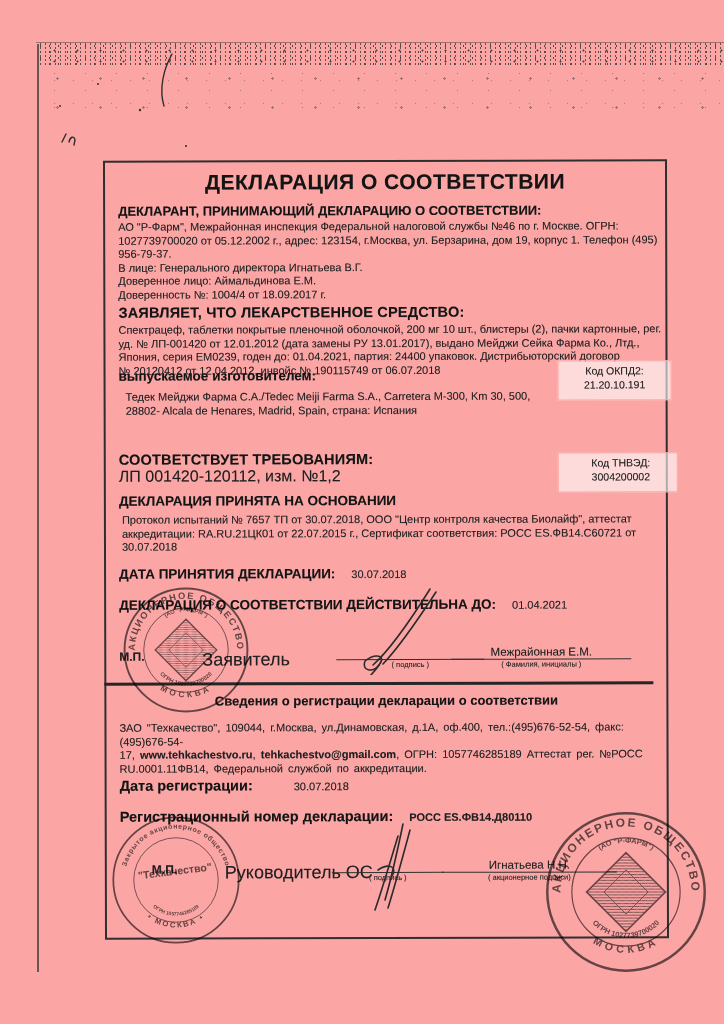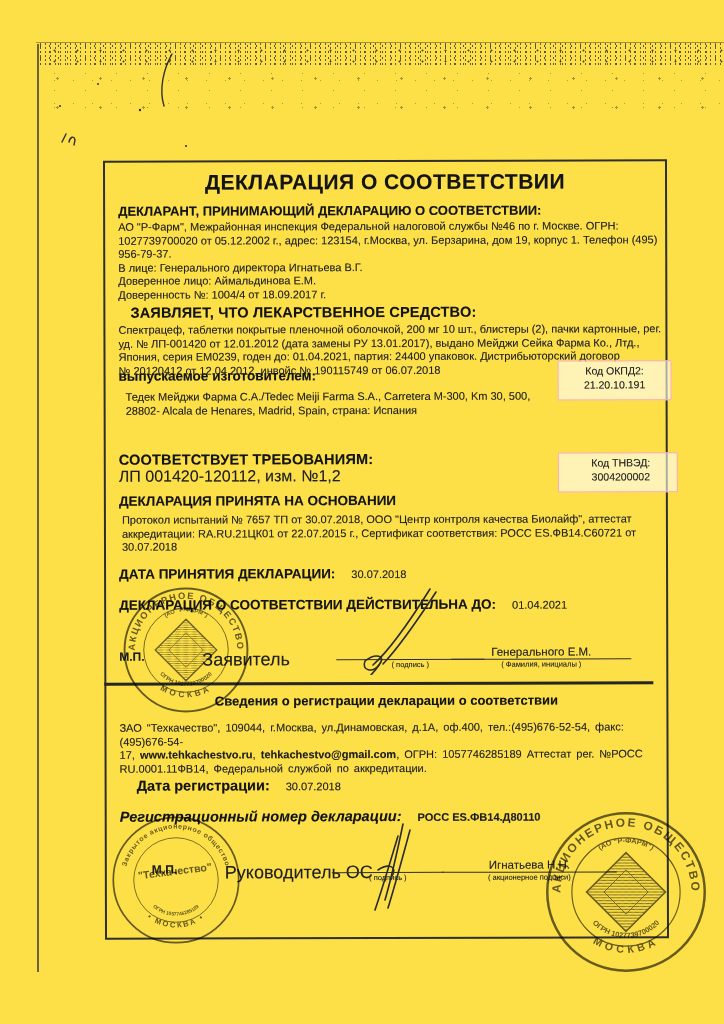--- a/index.html
+++ b/index.html
@@ -3,7 +3,7 @@
 <meta charset="utf-8">
 <style>
   html,body{margin:0;padding:0;background:#ffffff;}
-  .canvas{position:relative;width:724px;height:1024px;background:#fde047;overflow:hidden;
+  .canvas{position:relative;width:724px;height:1024px;background:#fca5a5;overflow:hidden;
           font-family:"Liberation Sans","DejaVu Sans",sans-serif;color:#1f1f1f;}
   
   .vline{position:absolute;left:37px;top:44px;width:2px;height:928px;background:#3a3a3a;opacity:.75;}

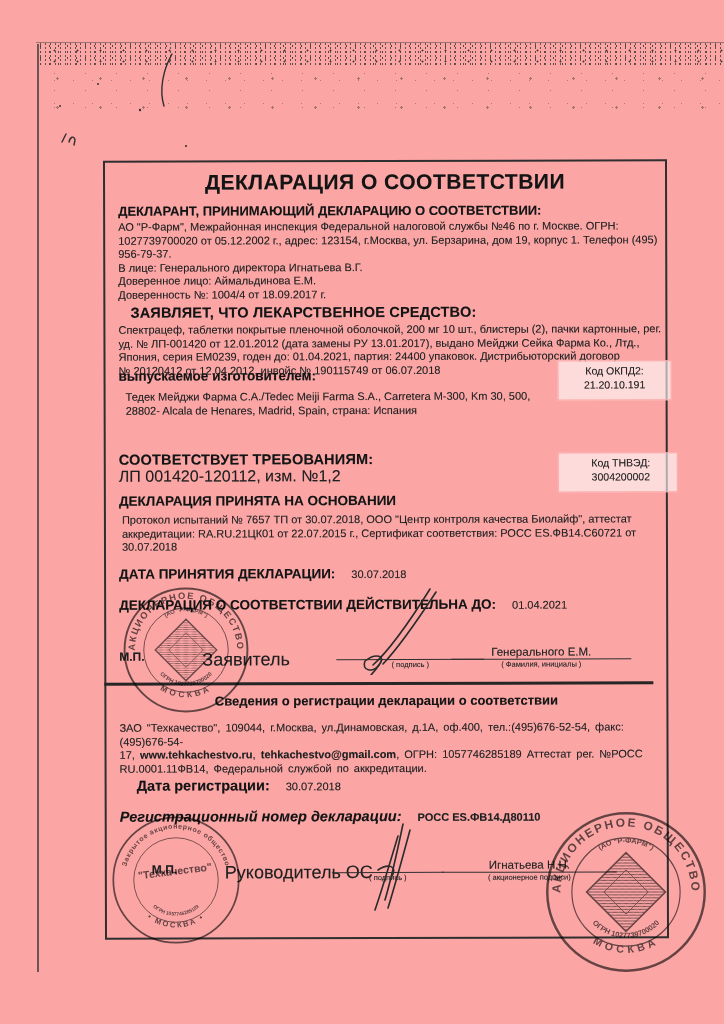--- a/index.html
+++ b/index.html
@@ -81,7 +81,7 @@
 Доверенное лицо: Аймальдинова Е.М.
 Доверенность №: 1004/4 от 18.09.2017 г.</div>
 
-    <div class="abs h-med" style="left:13px;top:142px;margin-left:12px;">ЗАЯВЛЯЕТ, ЧТО ЛЕКАРСТВЕННОЕ СРЕДСТВО:</div>
+    <div class="abs h-med" style="left:13px;top:142px;">ЗАЯВЛЯЕТ, ЧТО ЛЕКАРСТВЕННОЕ СРЕДСТВО:</div>
     <div class="abs body" style="left:13px;top:161px;width:544px;">Спектрацеф, таблетки покрытые пленочной оболочкой, 200 мг 10 шт., блистеры (2), пачки картонные, рег.
 уд. № ЛП-001420 от 12.01.2012 (дата замены РУ 13.01.2017), выдано Мейджи Сейка Фарма Ко., Лтд.,
 Япония, серия ЕМ0239, годен до: 01.04.2021, партия: 24400 упаковок. Дистрибьюторский договор

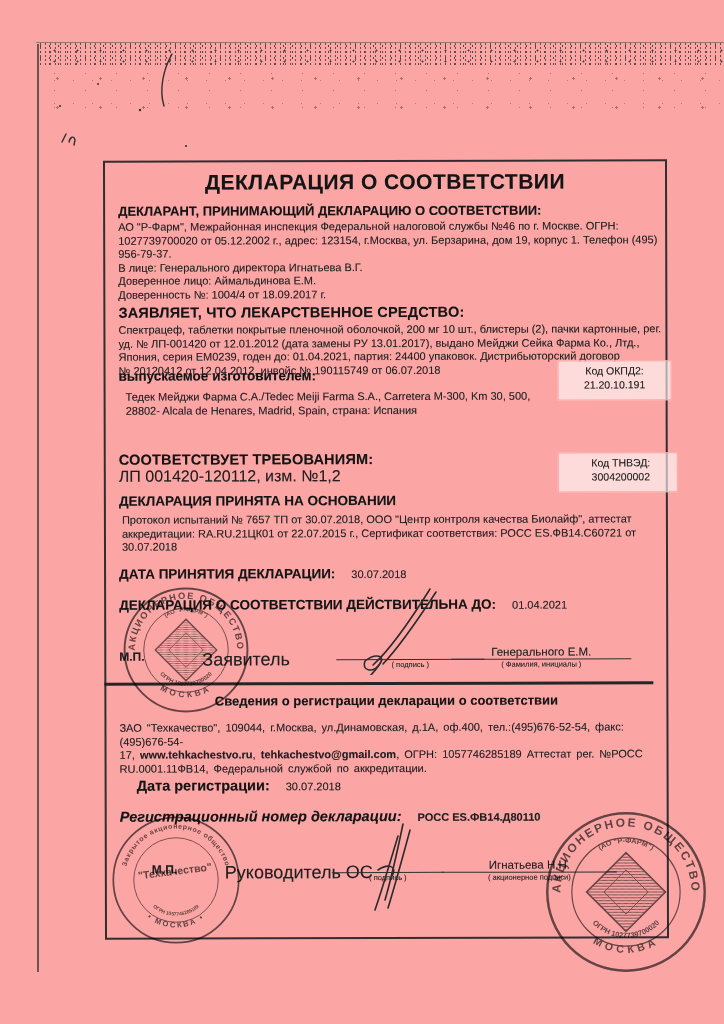--- a/index.html
+++ b/index.html
@@ -125,7 +125,7 @@
       <span class="sig-cap">( подпись )</span>
     </div>
     <div class="sig" style="left:345px;top:481px;width:180px;">
-      <span class="sig-name">Генерального Е.М.</span>
+      <span class="sig-name">Межрайонная Е.М.</span>
       <span class="sig-cap">( Фамилия, инициалы )</span>
     </div>
 

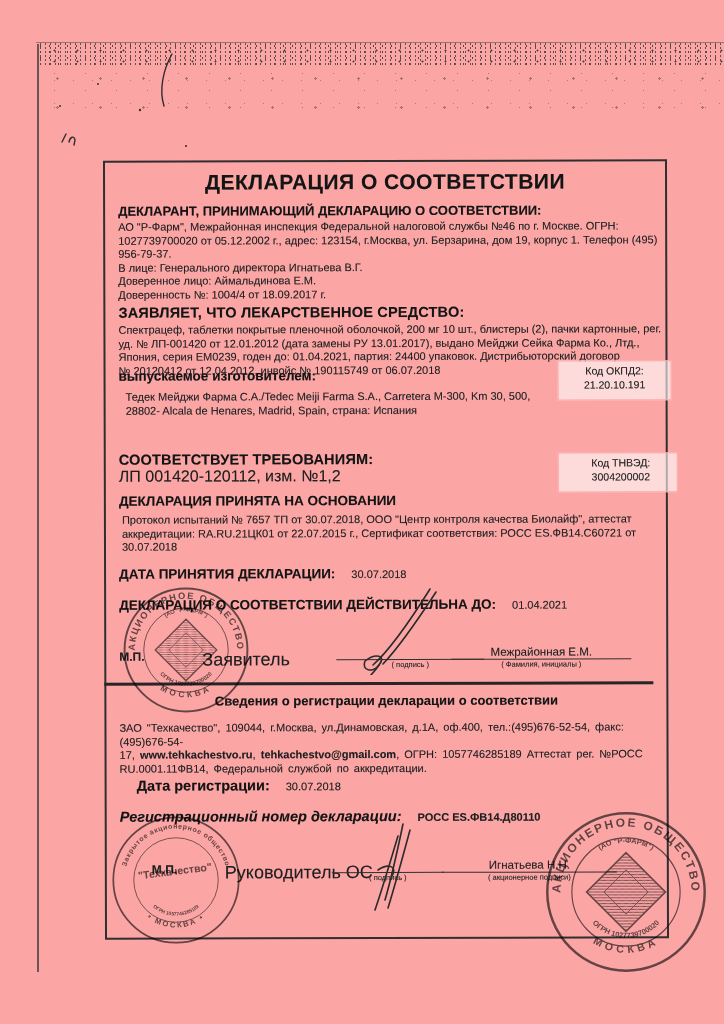--- a/index.html
+++ b/index.html
@@ -137,7 +137,7 @@
 17, </span><b>www.tehkachestvo.ru</b><span>, </span><b>tehkachestvo@gmail.com</b><span>, ОГРН: 1057746285189 Аттестат рег. №РОСС
 RU.0001.11ФВ14, Федеральной службой по аккредитации.</span></div>
 
-    <div class="row" style="left:30px;top:615px;">
+    <div class="row" style="left:13px;top:615px;gap:25px;">
       <span class="lbl" style="font-size:14.5px;">Дата регистрации:</span>
       <span class="val">30.07.2018</span>
     </div>

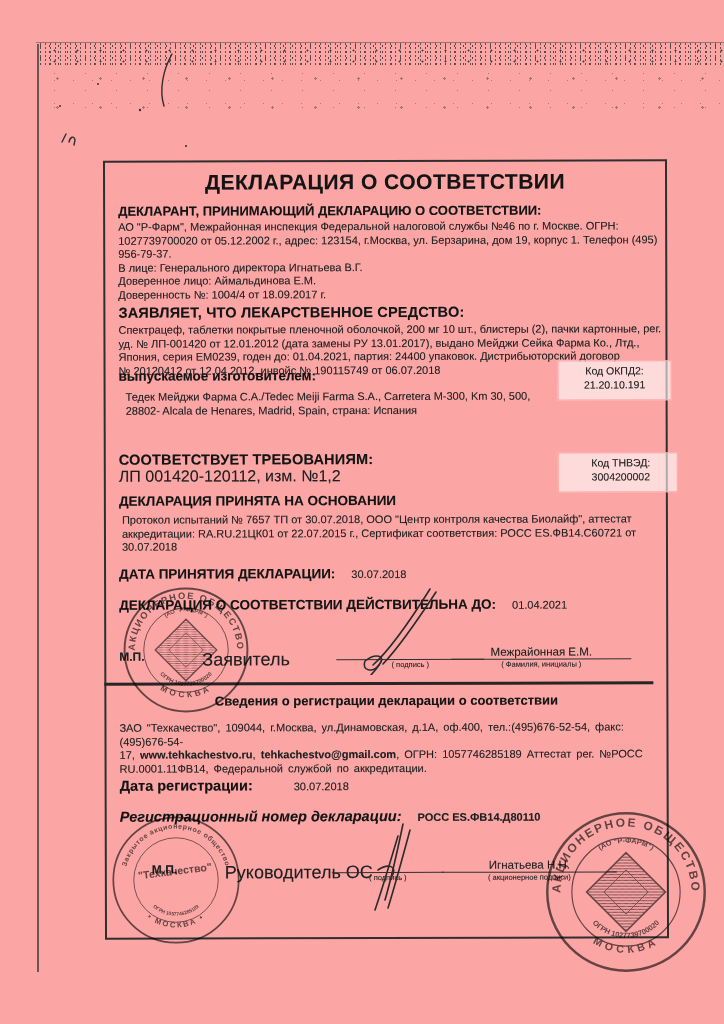--- a/index.html
+++ b/index.html
@@ -143,7 +143,7 @@
     </div>
 
     <div class="row" style="left:13px;top:646px;">
-      <span class="lbl" style="font-size:14.5px;font-style:italic;">Регистрационный номер декларации:</span>
+      <span class="lbl" style="font-size:14.5px;">Регистрационный номер декларации:</span>
       <span class="val bold">РОСС ES.ФВ14.Д80110</span>
     </div>
 

